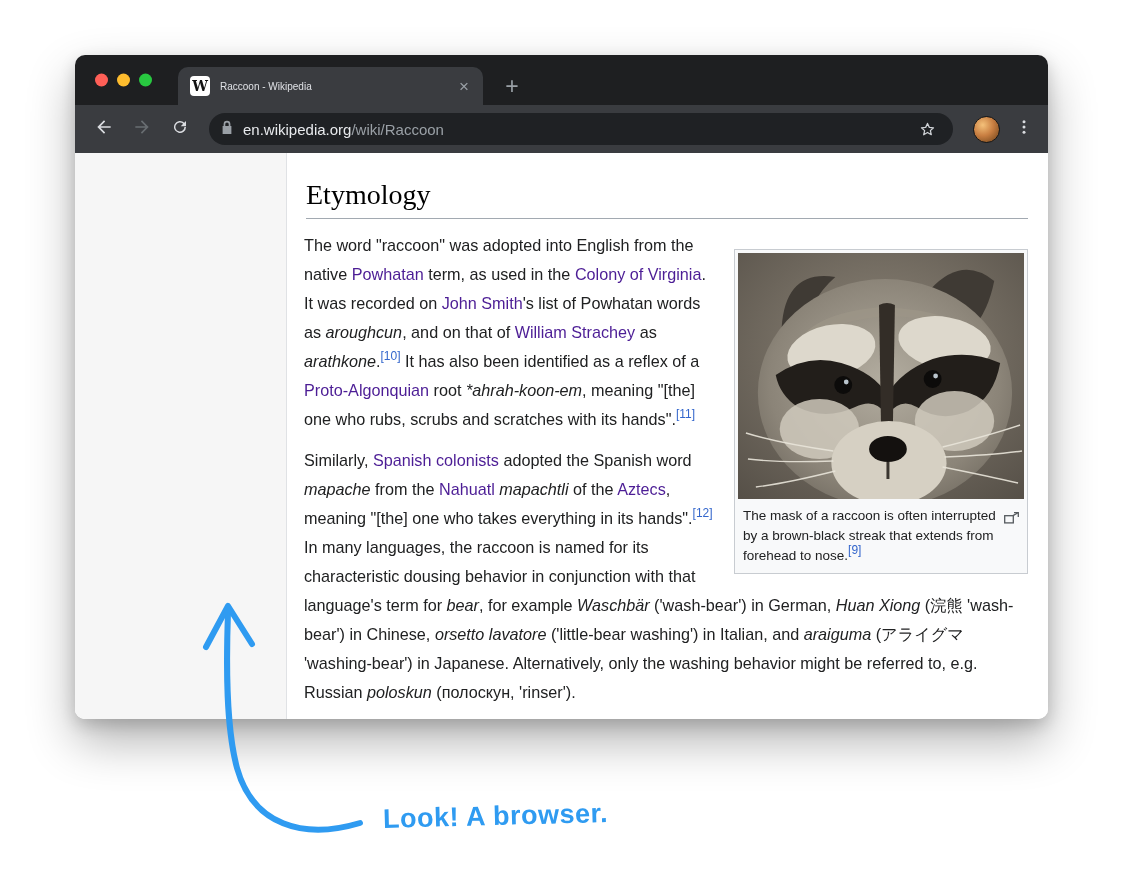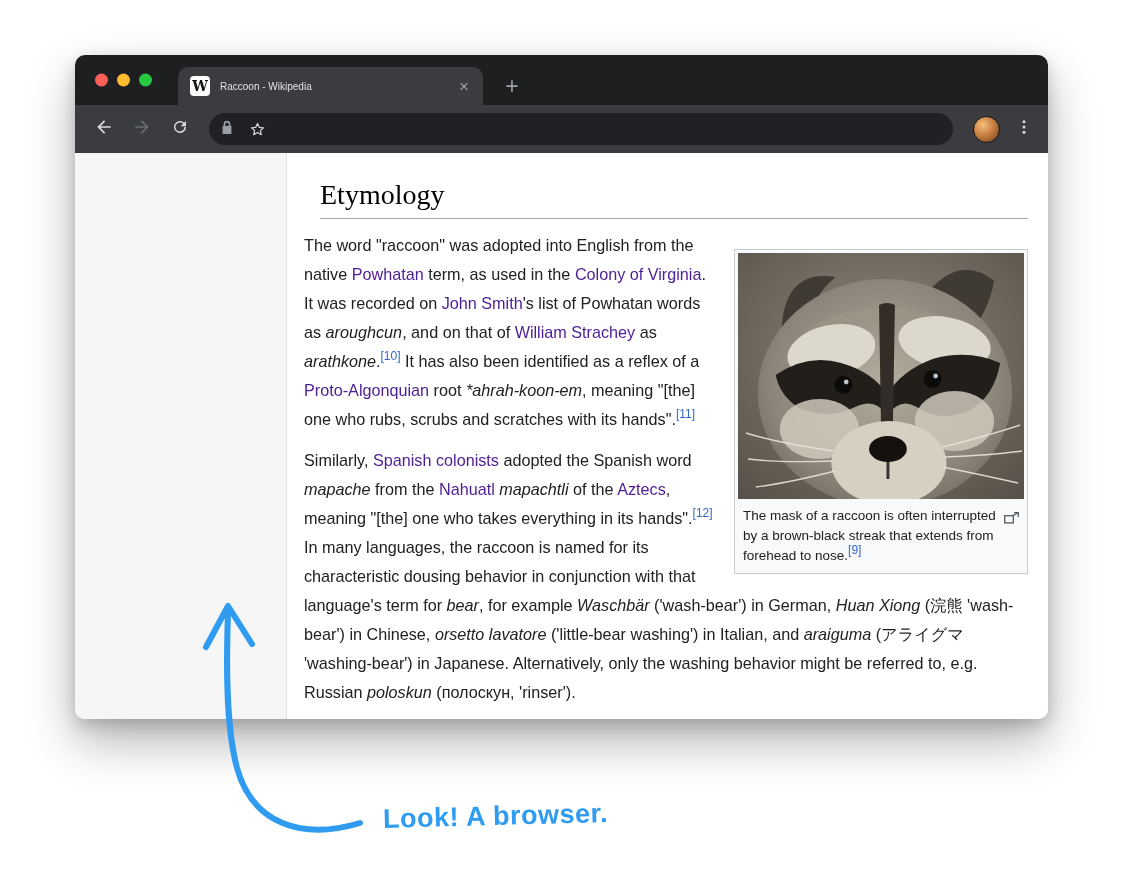--- a/index.html
+++ b/index.html
@@ -148,6 +148,7 @@
               <path fill="#9aa0a6" d="M6 0.8a3.4 3.4 0 0 0-3.4 3.4V6H1.6v8h8.8V6h-1V4.2A3.4 3.4 0 0 0 6 0.8zm0 1.7c.95 0 1.7.76 1.7 1.7V6H4.3V4.2c0-.94.75-1.7 1.7-1.7z"></path>
             </svg>
         </span>
+        <span class="url"><span>en.wikipedia.org</span><span class="path">/wiki/Raccoon</span></span>
         <span class="star-btn">
           <svg width="19" height="19" viewBox="0 0 24 24">
               <path fill="none" stroke="#cfd2d6" stroke-width="1.6" stroke-linejoin="round" d="M12 4.3l2.3 5 5.3.5-4 3.6 1.2 5.2L12 15.8l-4.8 2.8 1.2-5.2-4-3.6 5.3-.5z"></path>

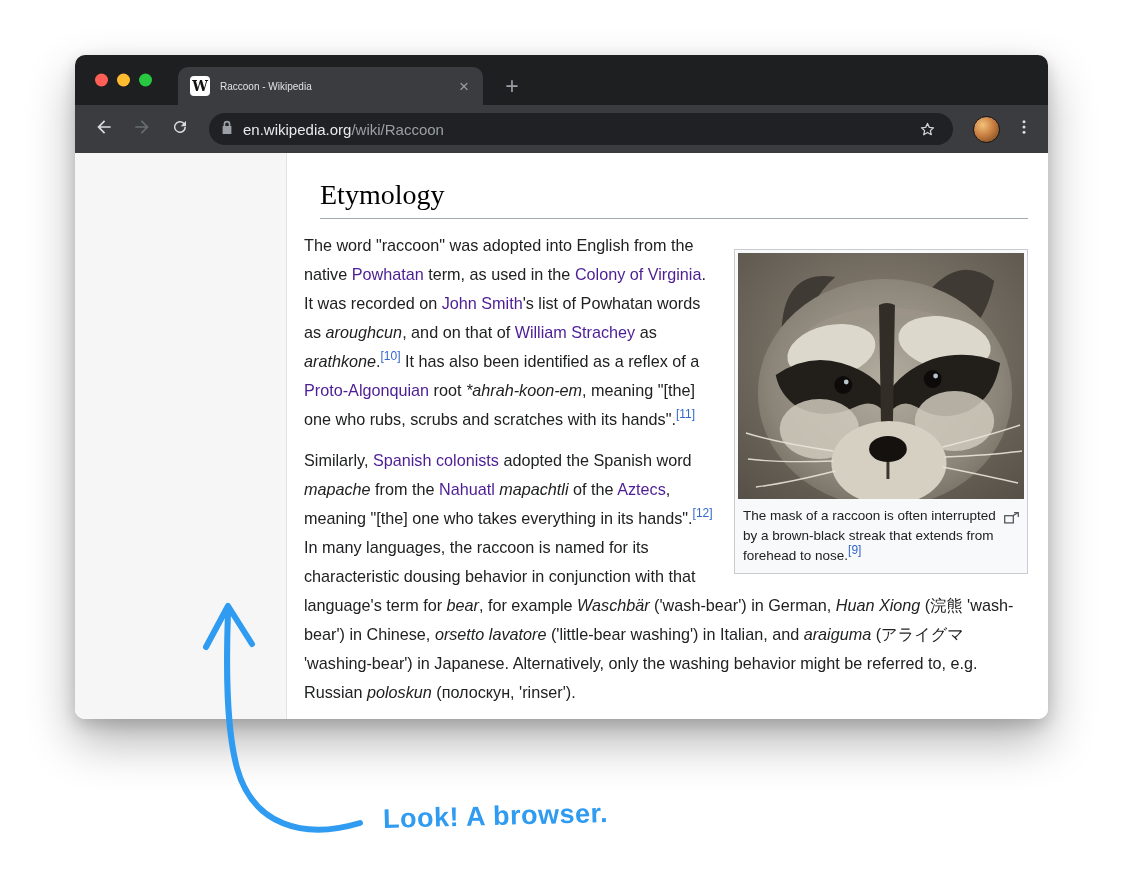--- a/index.html
+++ b/index.html
@@ -73,7 +73,7 @@
 
   h2.wheading {
     font-family:"Liberation Serif","DejaVu Serif",serif; font-weight:400;
-    font-size:28px; color:#000; margin:0 0 12px 16px; padding-bottom:7px;
+    font-size:28px; color:#000; margin:0 0 12px 2px; padding-bottom:7px;
     border-bottom:1px solid #a2a9b1;
   }
   p.wpara { margin:0 0 12px 0; line-height:29px; }

